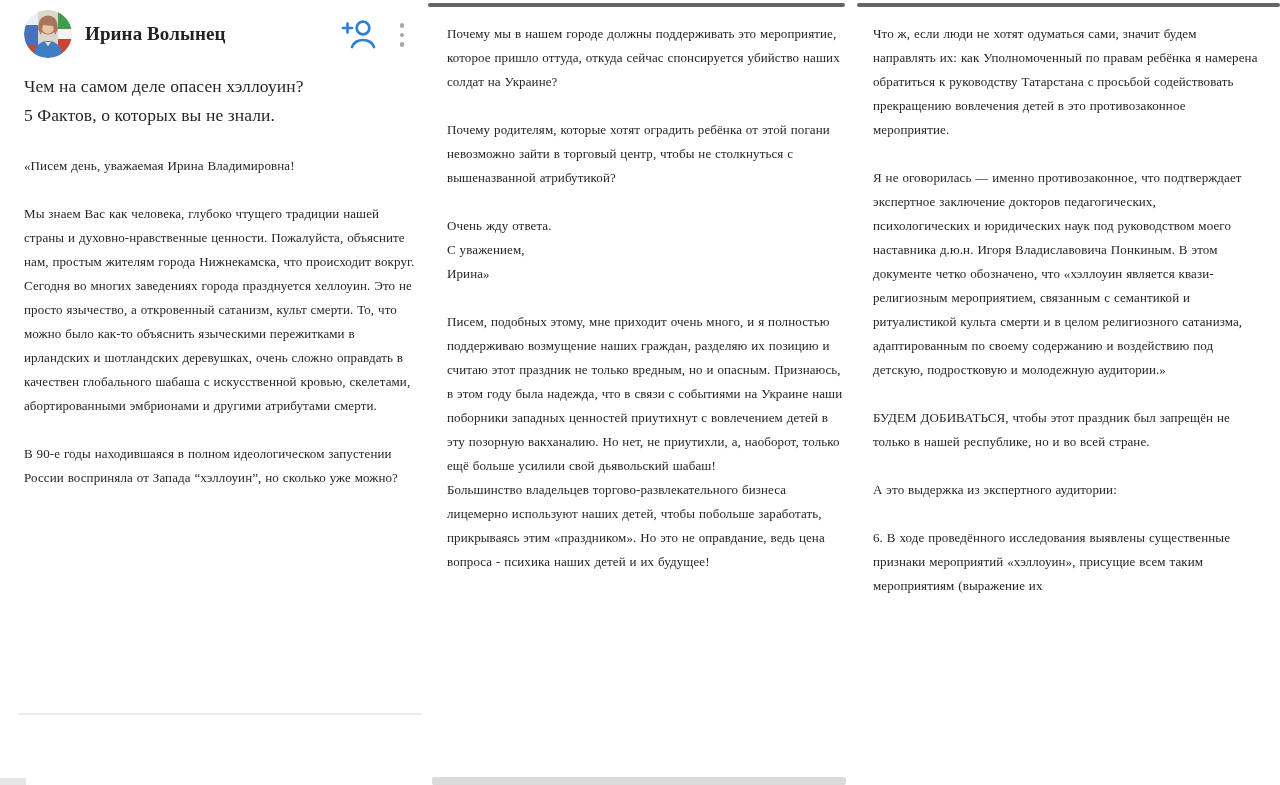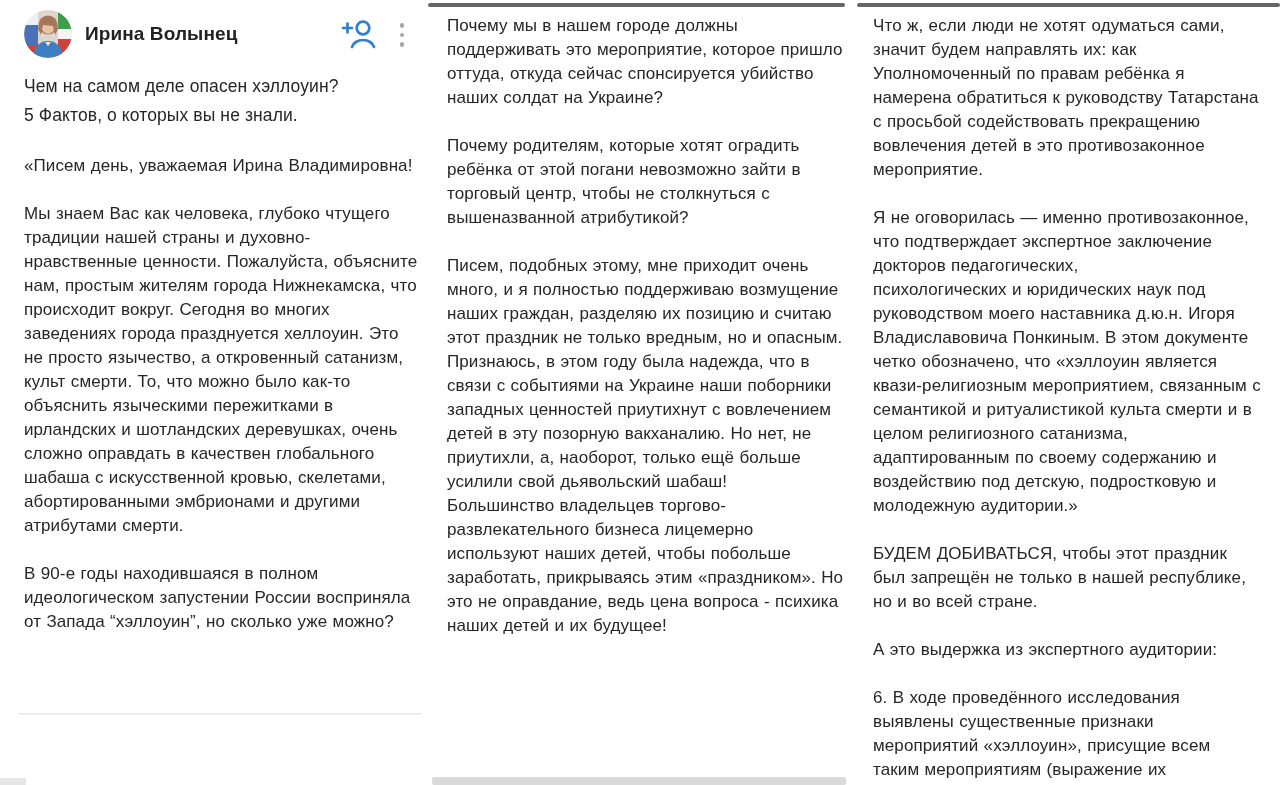--- a/index.html
+++ b/index.html
@@ -10,7 +10,7 @@
     height: 785px;
     background: #ffffff;
     overflow: hidden;
-    font-family: Liberation Sans, sans-serif;
+    font-family: Liberation Serif, serif;
     color: #262626;
   }
   .col { position: absolute; top: 0; }

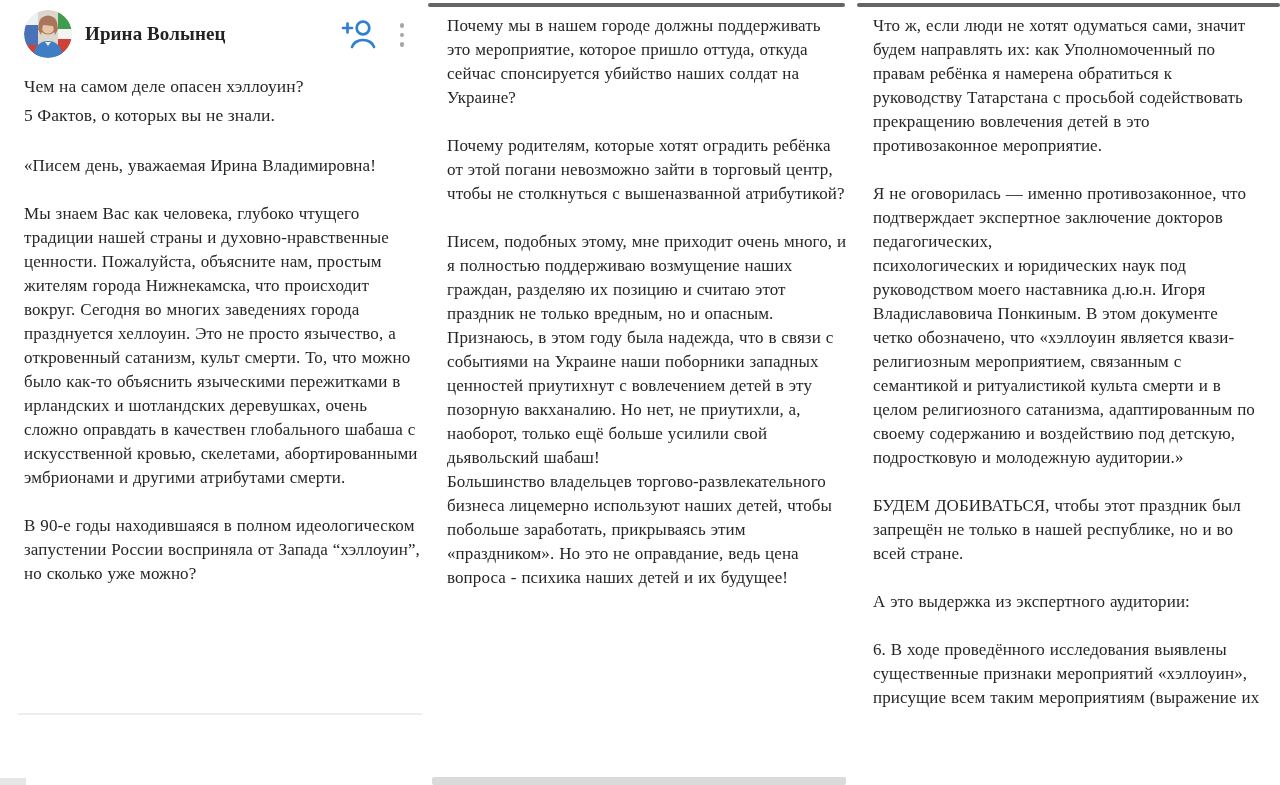--- a/index.html
+++ b/index.html
@@ -60,9 +60,9 @@
     letter-spacing: 0.1px;
   }
   .para {
-    font-size: 17px;
+    font-size: 13px;
     line-height: 24px;
-    margin: 4px 0 24px 0;
+    margin: 12px 0 24px 0;
     white-space: pre-line;
     letter-spacing: 0.1px;
     word-spacing: 0.5px;

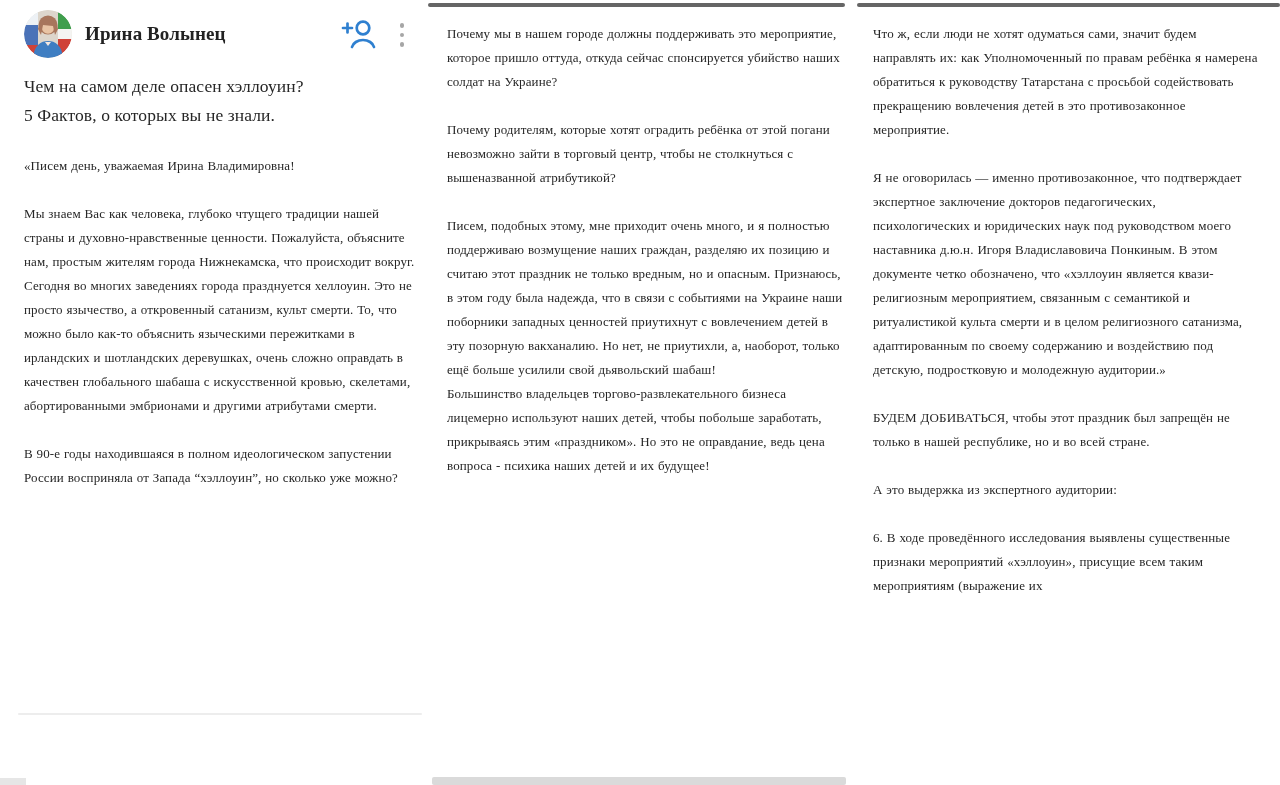--- a/index.html
+++ b/index.html
@@ -152,6 +152,9 @@
     <div>
         <p class="para">Почему мы в нашем городе должны поддерживать это мероприятие, которое пришло оттуда, откуда сейчас спонсируется убийство наших солдат на Украине?</p>
         <p class="para">Почему родителям, которые хотят оградить ребёнка от этой погани невозможно зайти в торговый центр, чтобы не столкнуться с вышеназванной атрибутикой?</p>
+        <p class="para">Очень жду ответа.
+С уважением,
+Ирина»</p>
         <p class="para">Писем, подобных этому, мне приходит очень много, и я полностью поддерживаю возмущение наших граждан, разделяю их позицию и считаю этот праздник не только вредным, но и опасным. Признаюсь, в этом году была надежда, что в связи с событиями на Украине наши поборники западных ценностей приутихнут с вовлечением детей в эту позорную вакханалию. Но нет, не приутихли, а, наоборот, только ещё больше усилили свой дьявольский шабаш!
 Большинство владельцев торгово-развлекательного бизнеса лицемерно используют наших детей, чтобы побольше заработать, прикрываясь этим «праздником». Но это не оправдание, ведь цена вопроса - психика наших детей и их будущее!</p>
       </div>

